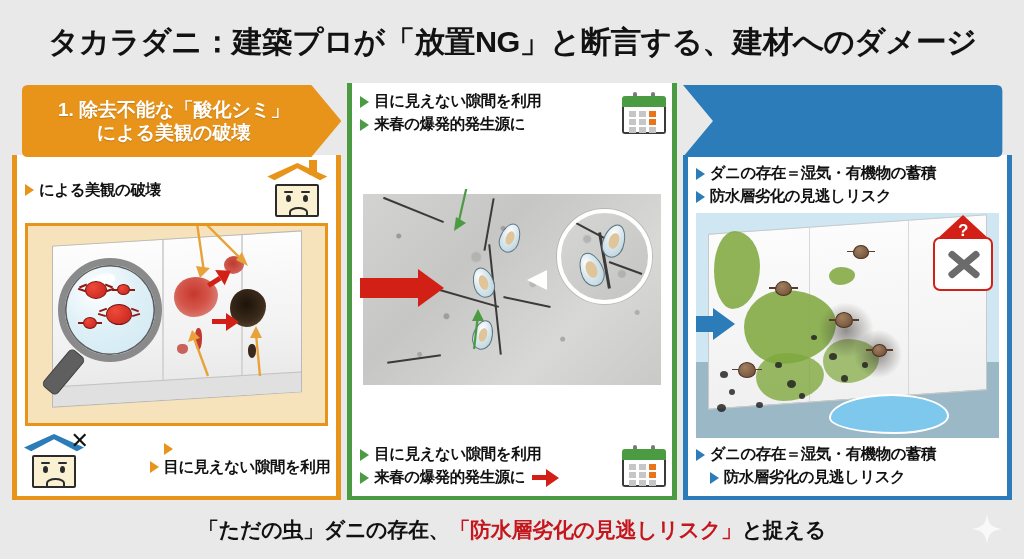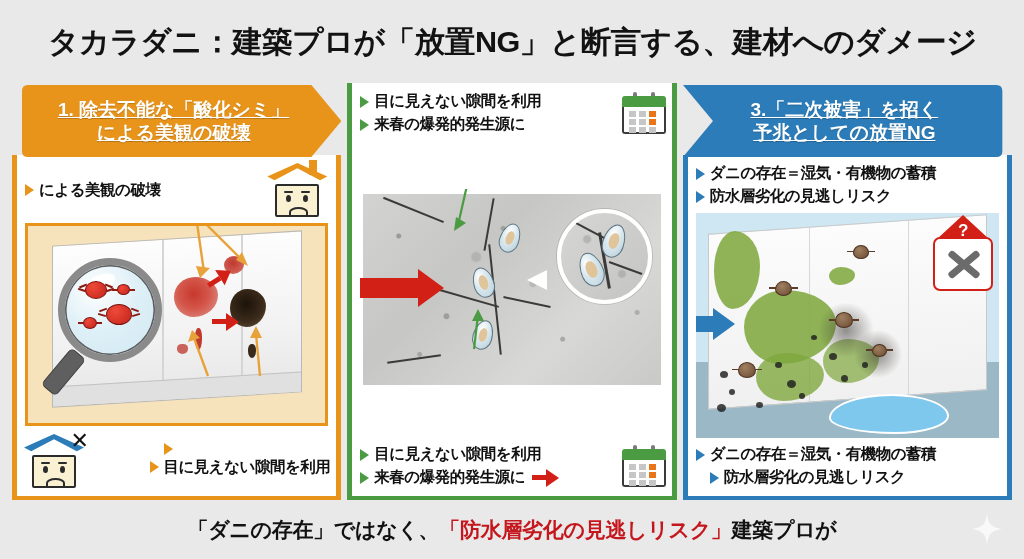--- a/index.html
+++ b/index.html
@@ -37,7 +37,7 @@
     padding:0 26px 0 20px;
     z-index:3;
   }
-  .col-head .htxt{ position:relative; z-index:4; white-space:pre-line; text-shadow:0 1px 1px rgba(0,0,0,.18);text-decoration:underline; }
+  .col-head .htxt{ position:relative; z-index:4; white-space:pre-line; text-shadow:0 1px 1px rgba(0,0,0,.18); }
   .col-head .chev{
     position:absolute; inset:0; z-index:1;
   }

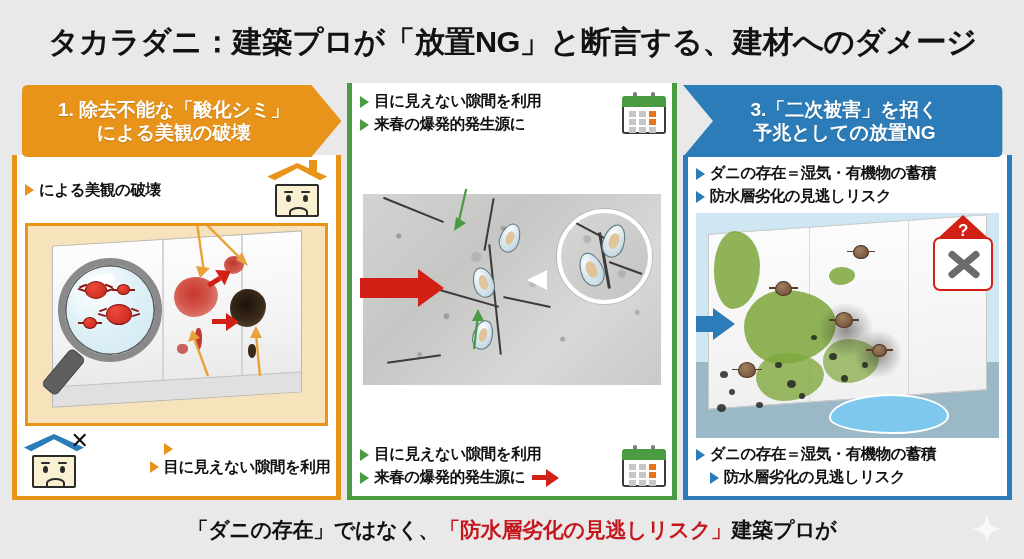--- a/index.html
+++ b/index.html
@@ -480,8 +480,6 @@
           <path d="M0,0 L314,0 Q320,0 320,6 L320,66 Q320,72 314,72 L0,72 L30,36 Z" fill="#2B7CB8"></path>
         </svg>
       </div>
-      <div class="htxt">3.「二次被害」を招く
-予兆としての放置NG</div>
     </div>
 
     <div class="col-body">

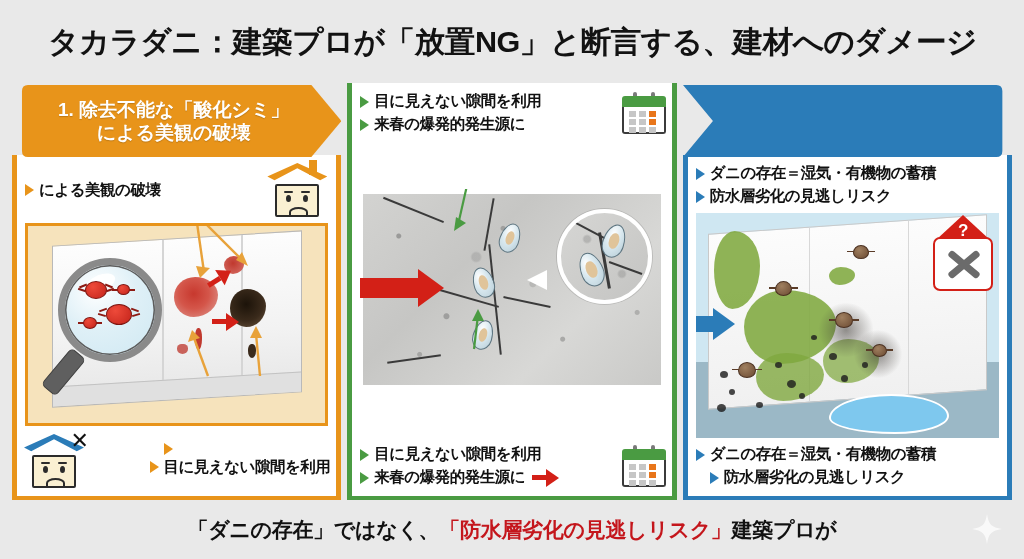--- a/index.html
+++ b/index.html
@@ -584,7 +584,7 @@
 
 <div id="footer">
   <div id="footer-text">
-    <span>「ダニの存在」ではなく、</span><span class="em">「防水層劣化の見逃しリスク」</span><span>建築プロが</span>
+    <span>「ただの虫」ダニの存在、</span><span class="em">「防水層劣化の見逃しリスク」</span><span>建築プロが</span>
   </div>
   <div id="sparkle">
     <svg viewBox="0 0 40 40">

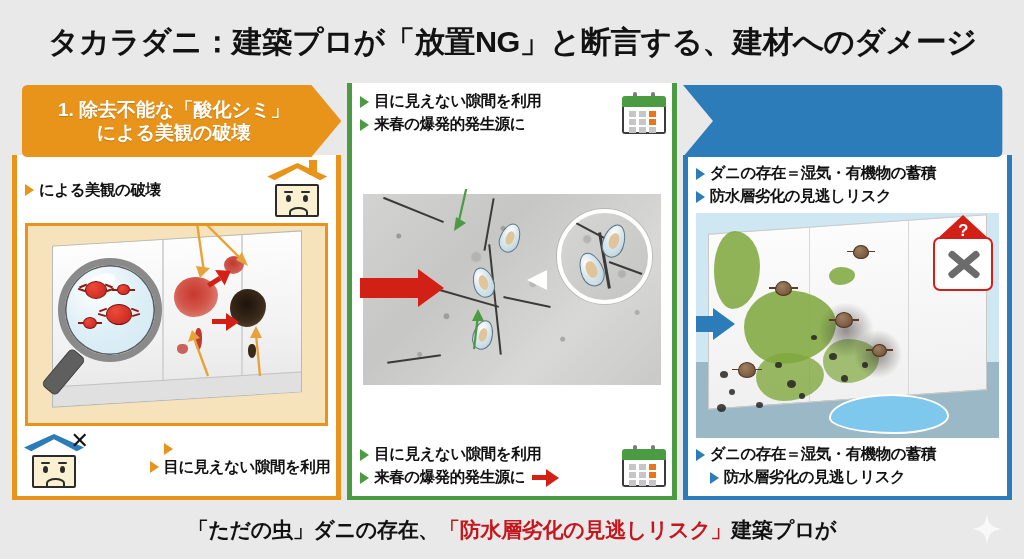--- a/index.html
+++ b/index.html
@@ -584,7 +584,7 @@
 
 <div id="footer">
   <div id="footer-text">
-    <span>「ただの虫」ダニの存在、</span><span class="em">「防水層劣化の見逃しリスク」</span><span>建築プロが</span>
+    <span>「ただの虫」ダニの存在、</span><span class="em">「防水層劣化の見逃しリスク」</span><span>と捉える</span>
   </div>
   <div id="sparkle">
     <svg viewBox="0 0 40 40">

